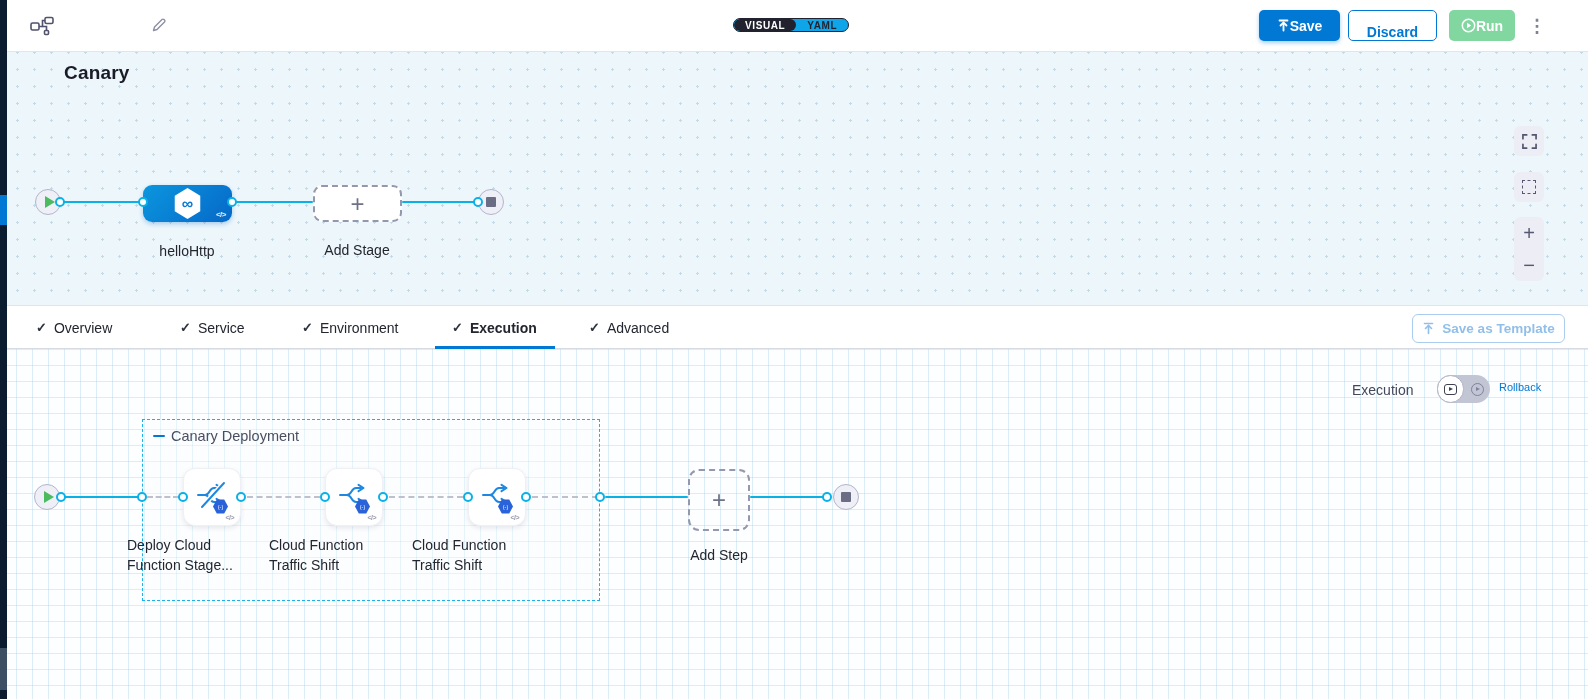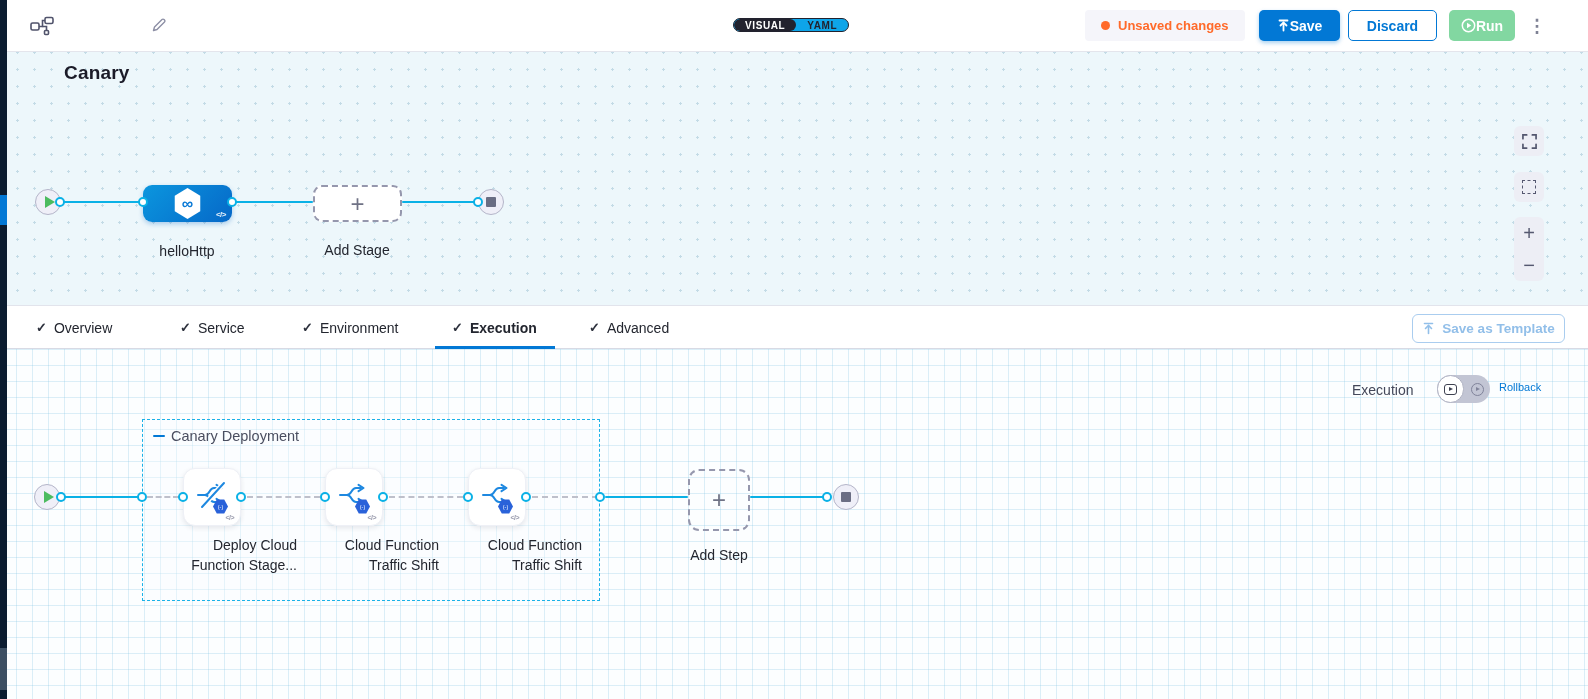--- a/index.html
+++ b/index.html
@@ -130,10 +130,6 @@
       <div class="seg unsel">YAML</div>
     </div>
 
-    <div class="unsaved-badge">
-      <div class="dot-orange"></div>
-      <span>Unsaved changes</span>
-    </div>
 
     <div class="btn btn-save">
       <svg width="13" height="13" viewBox="0 0 13 13" fill="none" stroke="#fff" stroke-width="1.8" stroke-linecap="round">

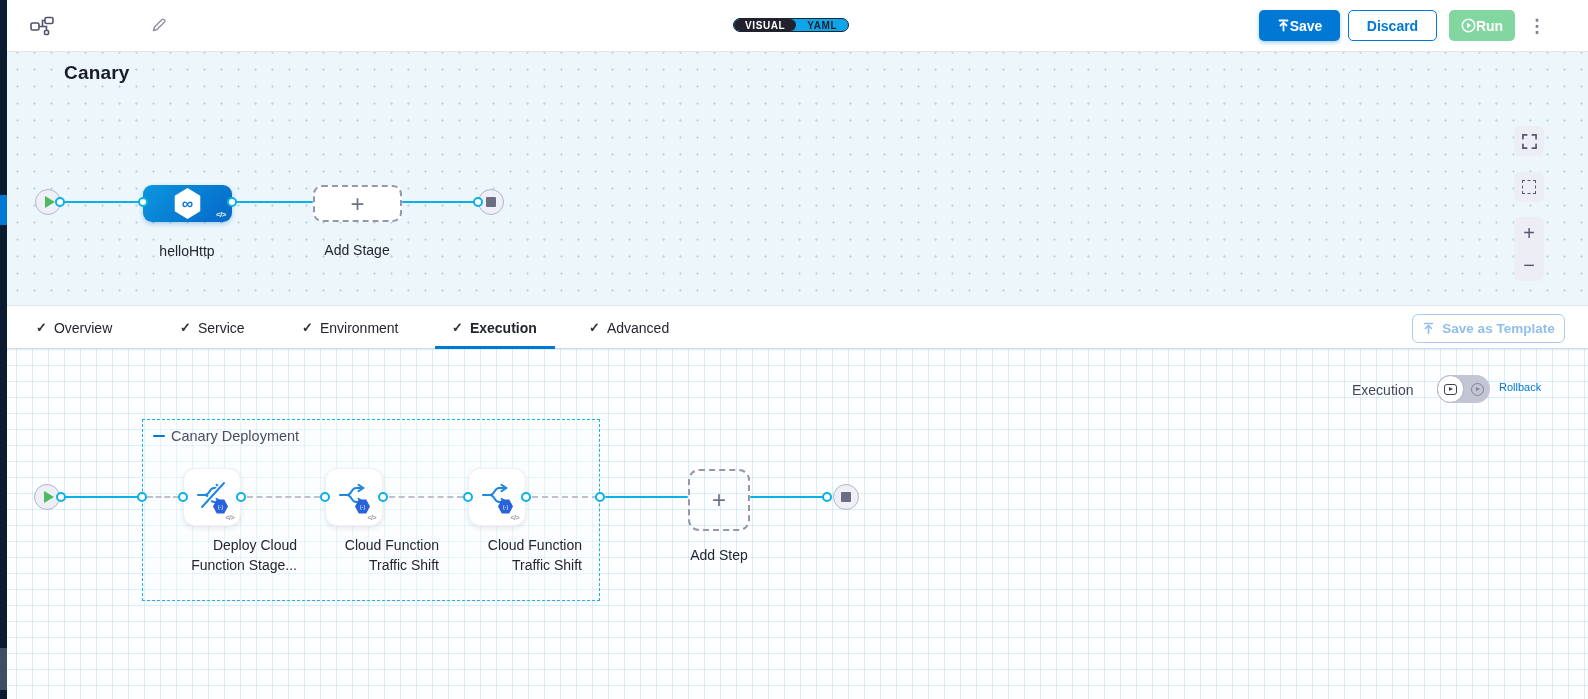--- a/index.html
+++ b/index.html
@@ -29,7 +29,7 @@
 
   .btn { position:absolute; top:10px; height:31px; border-radius:5px; display:flex; align-items:center; justify-content:center; font-size:14px; font-weight:700; cursor:pointer; }
   .btn-save { left:1259px; width:81px; background:#0278D5; color:#fff; box-shadow:0 2px 4px rgba(2,120,213,.35); }
-  .btn-discard { left:1348px; width:89px; background:#fff; color:#0278D5; border:1.5px solid #0278D5; }
+  .btn-discard { left:1348px; width:89px; background:#fff; color:#0278D5; border:1.5px solid #0278D5;align-items:flex-end; }
   .btn-run { left:1449px; width:66px; background:#82D7A1; color:#fff; }
   .kebab { position:absolute; left:1527px; top:9px; width:20px; height:34px; display:flex; flex-direction:column; align-items:center; justify-content:center; gap:4px; cursor:pointer; font-size:18px; color:#7E8194; font-weight:700; }
 

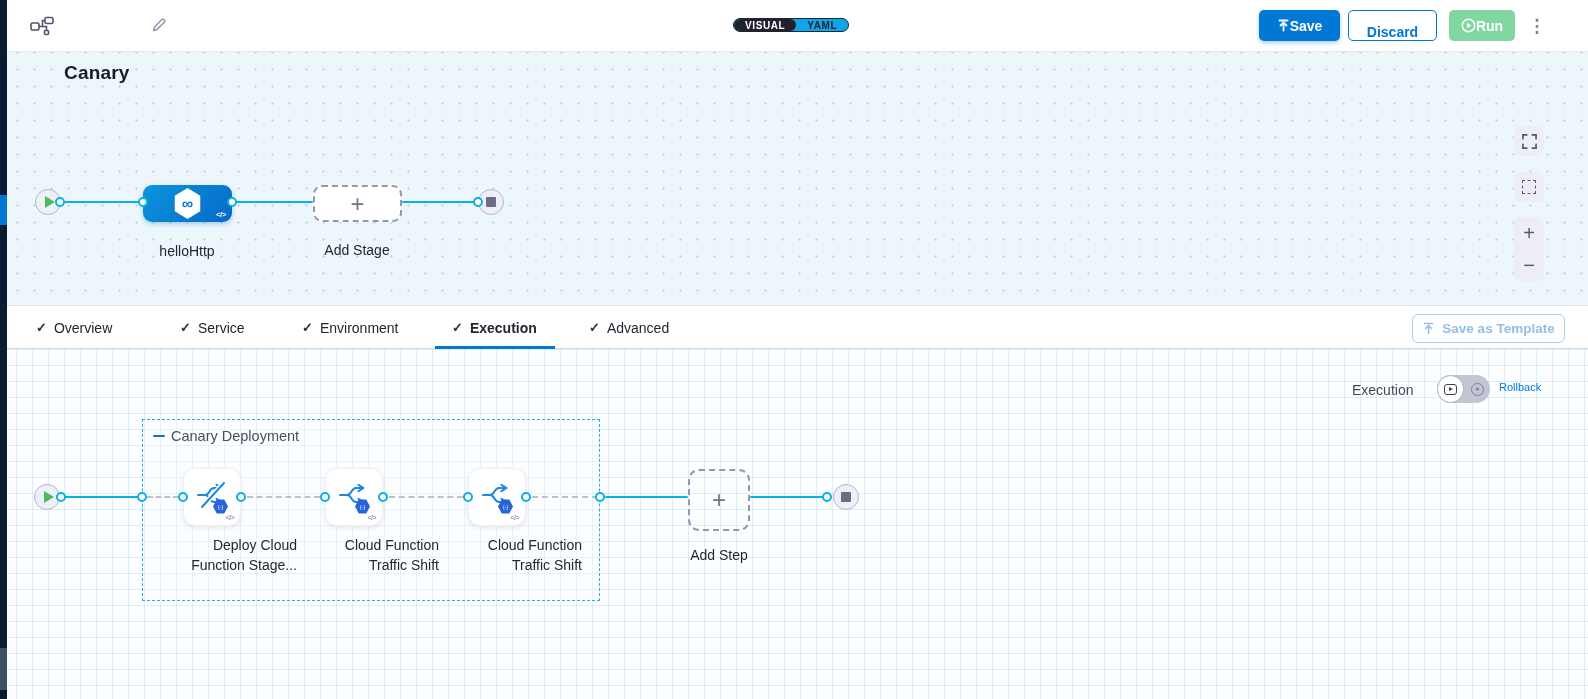--- a/index.html
+++ b/index.html
@@ -100,7 +100,7 @@
     clip-path:polygon(25% 4%, 75% 4%, 100% 50%, 75% 96%, 25% 96%, 0% 50%);
     color:#fff; font-size:5.5px; display:flex; align-items:center; justify-content:center; z-index:4; }
   .step-code { position:absolute; right:6px; bottom:4px; font-size:7px; color:#989AAC; letter-spacing:-.5px; font-weight:700; }
-  .step-label { position:absolute; top:186px; text-align:right; font-size:14px; color:#23262F; line-height:20px; z-index:2; }
+  .step-label { position:absolute; top:186px; text-align:left; font-size:14px; color:#23262F; line-height:20px; z-index:2; }
 </style>
 </head>
 <body>

